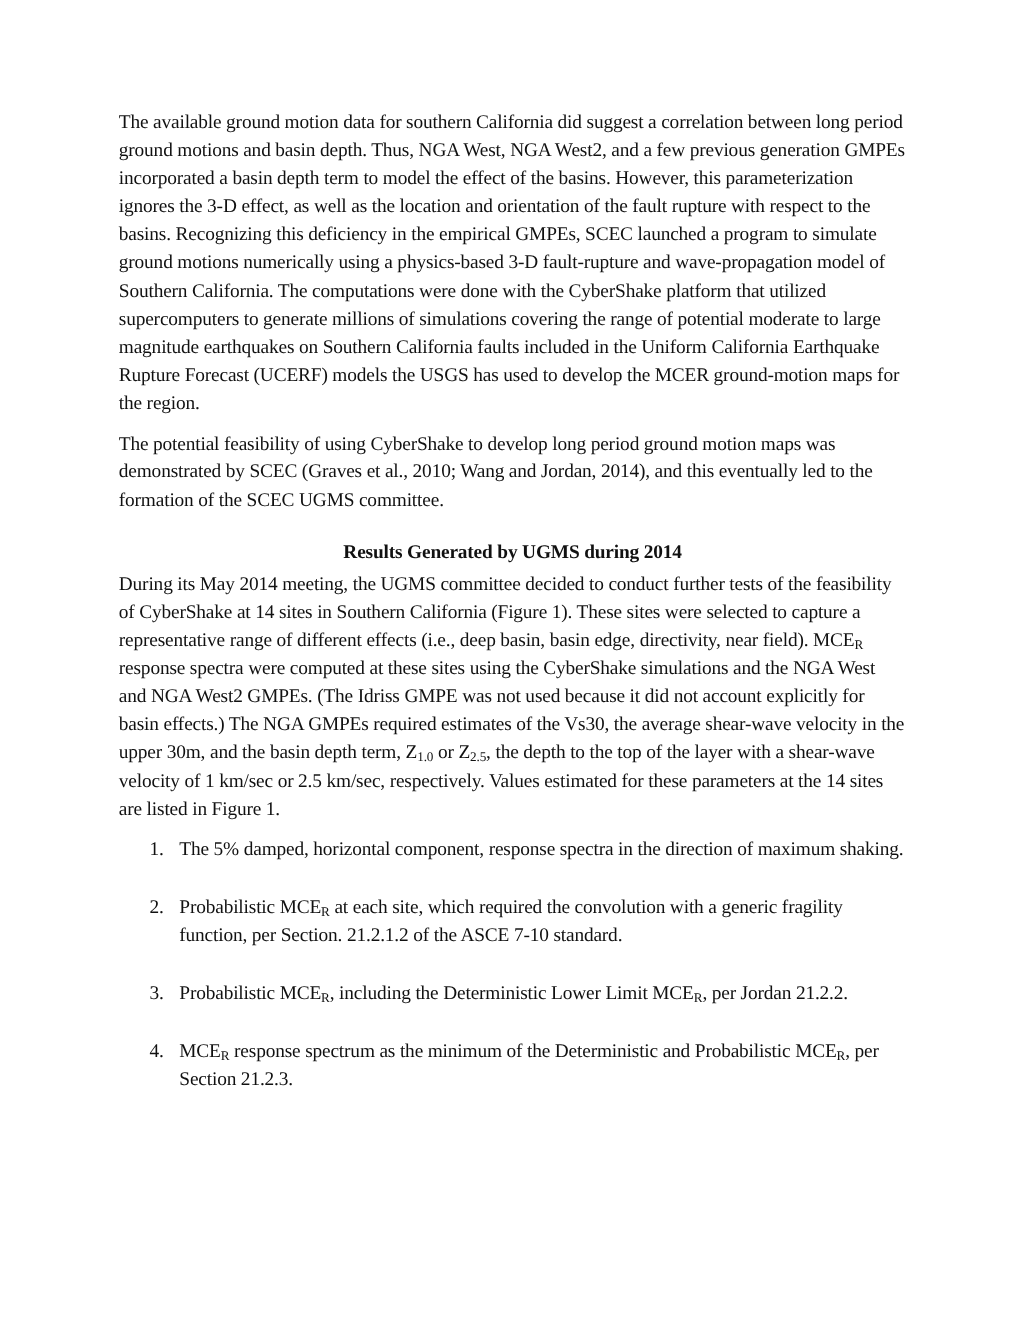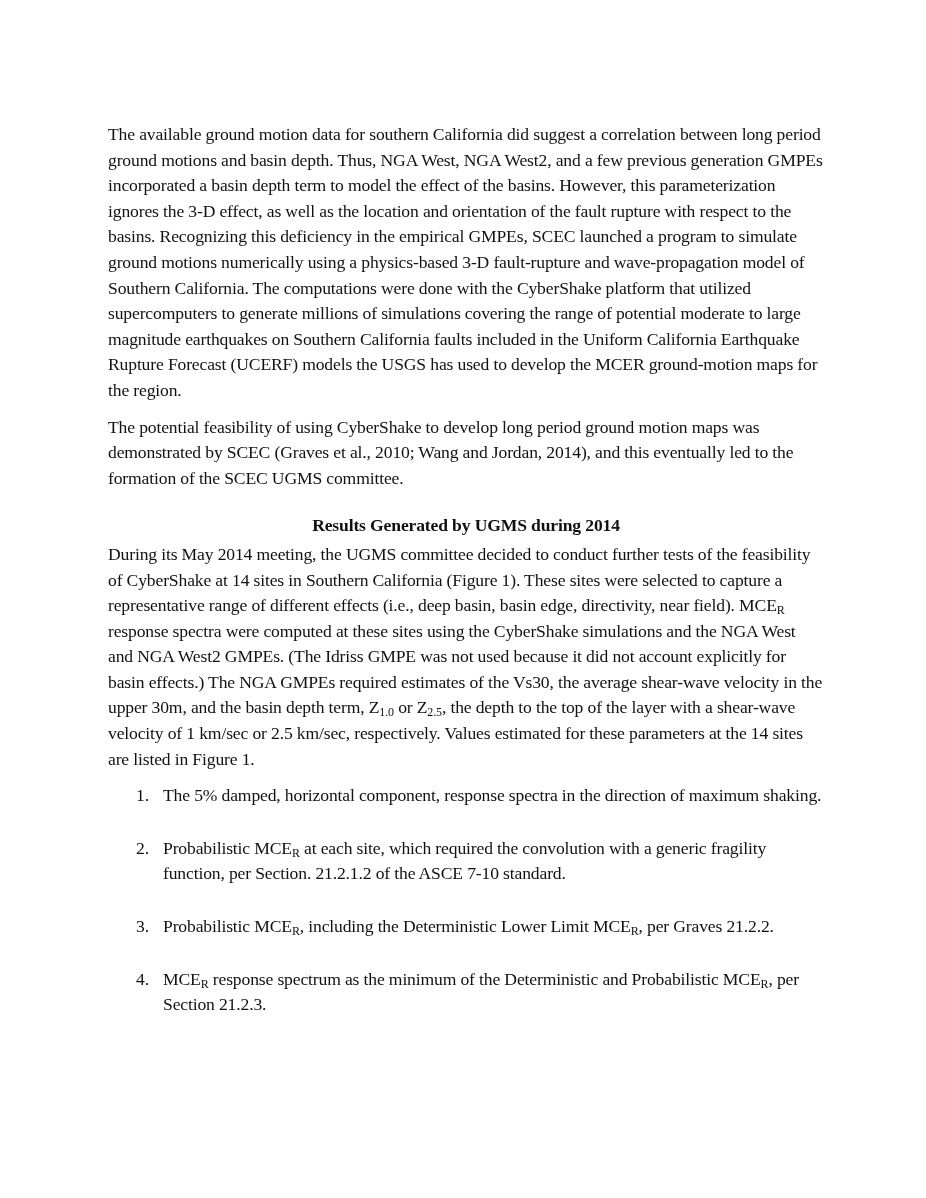--- a/index.html
+++ b/index.html
@@ -5,7 +5,7 @@
   html, body { margin: 0; padding: 0; background: #ffffff; }
   body { width: 926px; height: 1198px; position: relative; overflow: hidden; }
   .page {
-    position: absolute; left: 108px; top: 122px; width: 716px;
+    position: absolute; left: 108px; top: 98px; width: 716px;
     font-family: "Liberation Serif", "DejaVu Serif", serif;
     font-size: 17.6px; line-height: 25.6px; color: #111111;
     letter-spacing: -0.15px;

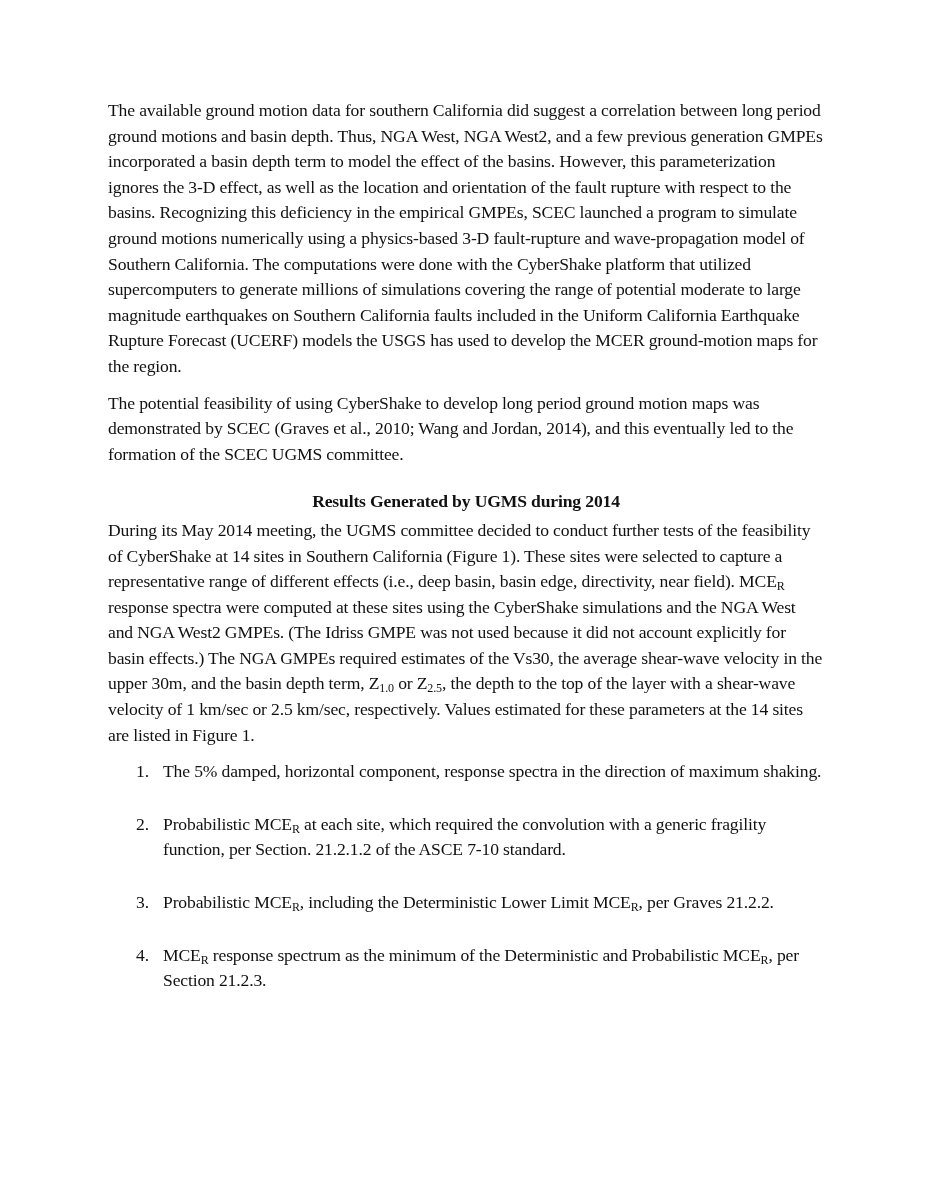--- a/index.html
+++ b/index.html
@@ -40,7 +40,7 @@
     </li>
     <li>
       <span class="num">3.</span>
-      <span>Probabilistic MCE</span><sub>R</sub><span>, including the Deterministic Lower Limit MCE</span><sub>R</sub><span>, per Graves 21.2.2.</span>
+      <span>Probabilistic MCE</span><sub>R</sub><span>, including the Deterministic Lower Limit MCE</span><sub>R</sub><span>, per Jordan 21.2.2.</span>
     </li>
     <li>
       <span class="num">4.</span>

